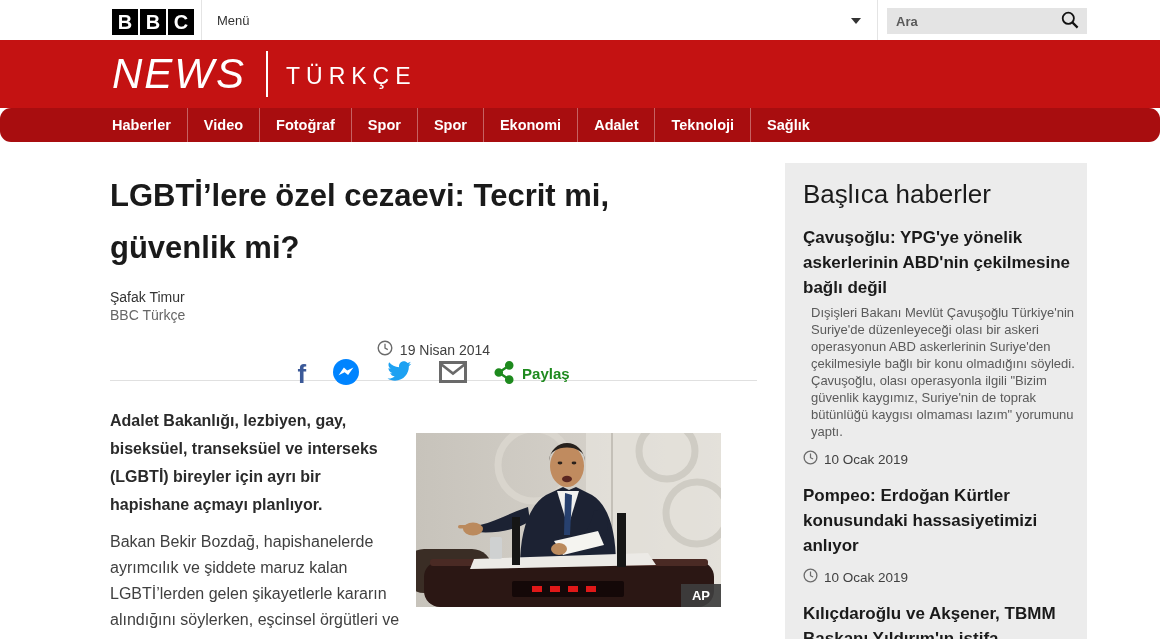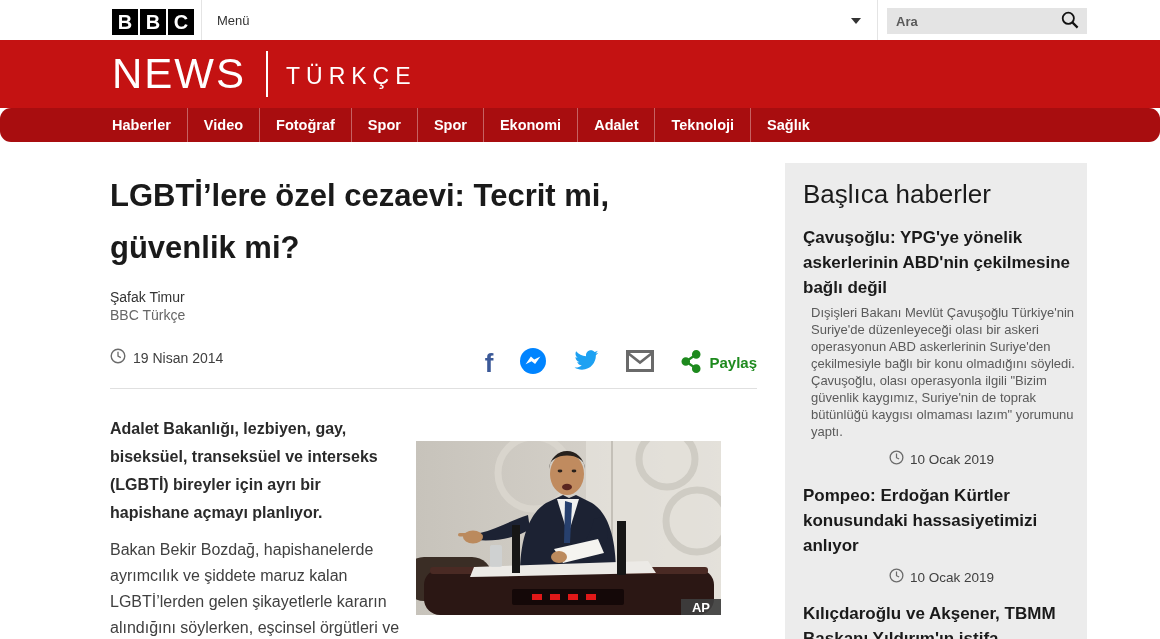--- a/index.html
+++ b/index.html
@@ -39,7 +39,7 @@
   .masthead {
     height:68px; background:#c41212; display:flex; align-items:center; padding-left:112px; color:#fff;
   }
-  .brand { font-size:42px; line-height:1; letter-spacing:2px; font-weight:400; }
+  .brand { font-size:42px; line-height:1; letter-spacing:2px; font-weight:400;font-style:italic; }
   .brand-sep { width:2px; height:46px; background:#fff; margin:0 18px 0 20px; }
   .section-name { font-size:23px; letter-spacing:6px; font-weight:400; padding-top:4px; }
 

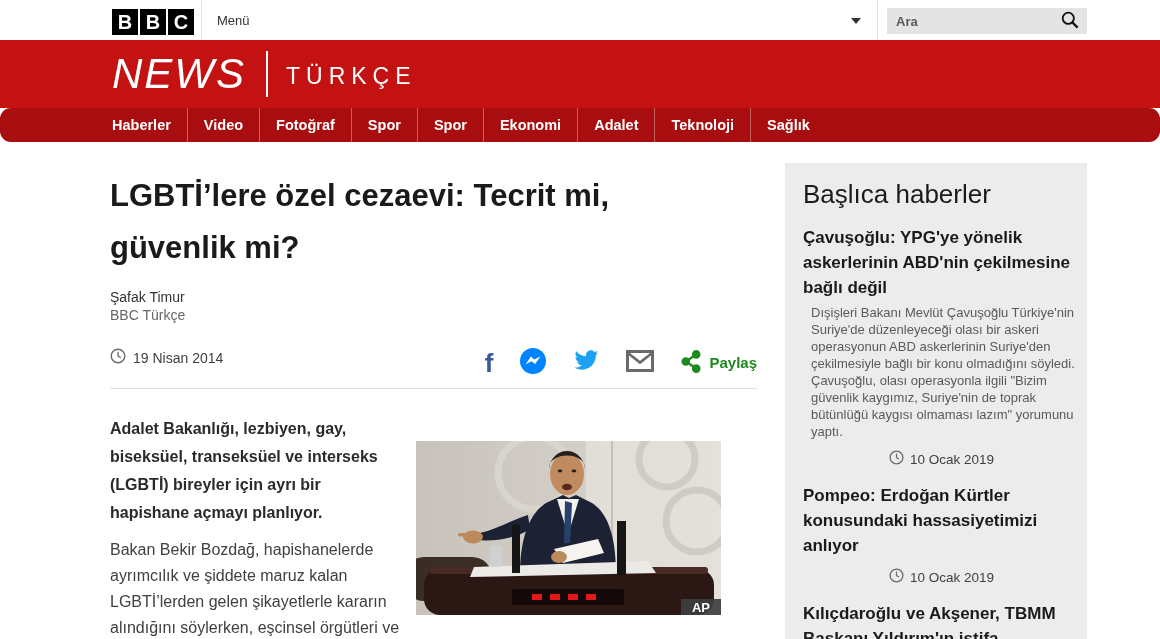--- a/index.html
+++ b/index.html
@@ -57,7 +57,7 @@
   .byline { margin-top:14px; font-size:14px; line-height:18px; }
   .byline-name { color:#333; }
   .byline-org { color:#666; }
-  .meta-row { display:flex; justify-content:space-between; align-items:flex-start; margin-top:24px; height:26px; }
+  .meta-row { display:flex; justify-content:space-between; align-items:center; margin-top:16px; height:26px;flex-direction:column; }
   .date-row { display:flex; align-items:center; gap:7px; font-size:14px; color:#404040; }
   .share-row { display:flex; align-items:center; gap:27px; }
   .share-btn { border:none; background:transparent; padding:0; cursor:pointer; display:flex; align-items:center; }

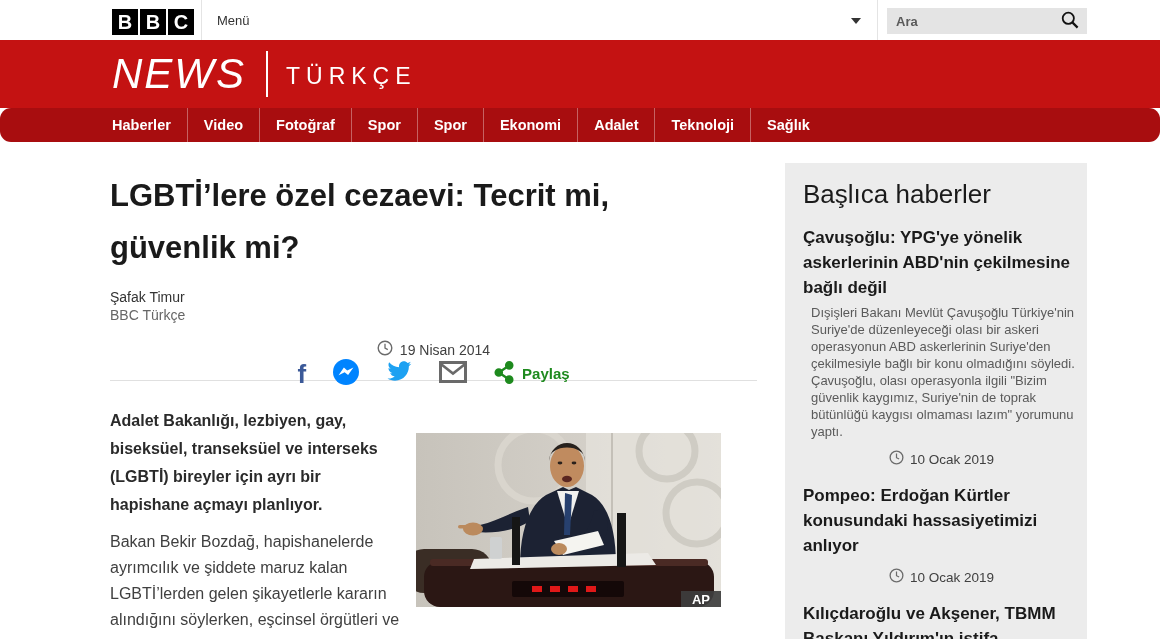--- a/index.html
+++ b/index.html
@@ -88,7 +88,7 @@
   .sb-item { margin-top:15px; }
   .sb-item-title { margin:0; font-size:17px; font-weight:bold; line-height:25px; color:#1a1a1a; cursor:pointer; }
   .sb-summary { margin:4px 0 0 8px; font-size:13px; line-height:17px; color:#5a5a5a; }
-  .sb-date { display:flex; align-items:center; gap:6px; margin-top:10px; font-size:13.5px; color:#404040;justify-content:center; }
+  .sb-date { display:flex; align-items:center; gap:6px; margin-top:10px; font-size:13.5px; color:#404040; }
 </style>
 </head>
 <body>

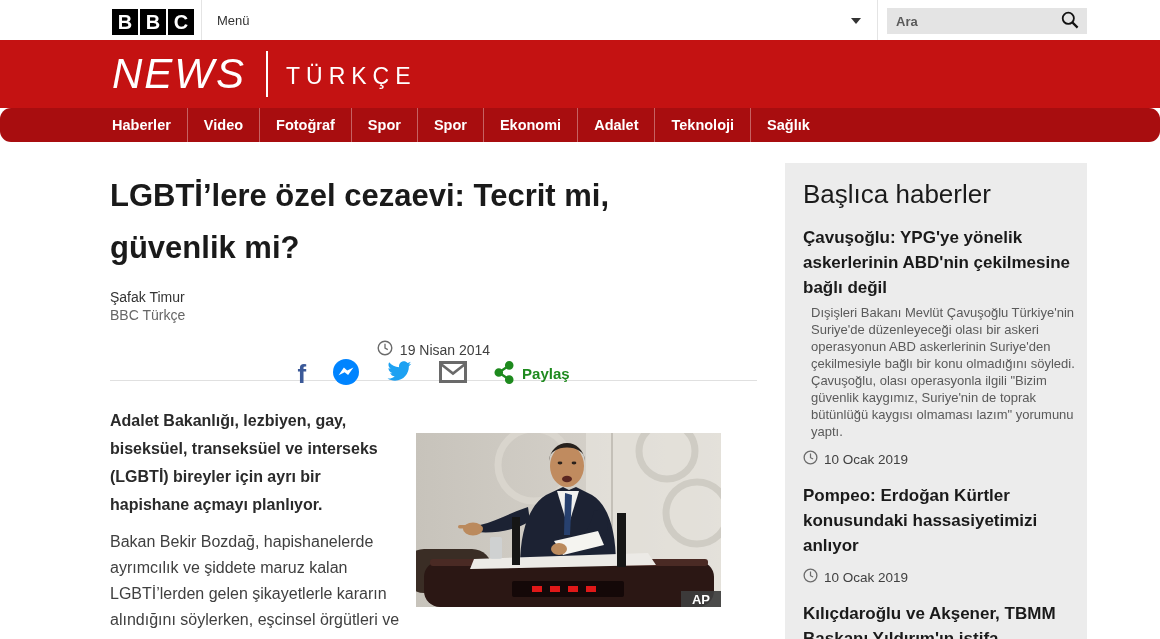--- a/index.html
+++ b/index.html
@@ -72,7 +72,7 @@
   }
   .photo-figure svg { display:block; }
   .credit-badge {
-    position:absolute; right:0; bottom:0; width:40px; height:16px;
+    position:absolute; right:0; bottom:0; width:40px; height:23px;
     background:rgba(62,62,62,0.92); color:#fff; font-size:13px; font-weight:bold;
     display:flex; align-items:center; justify-content:center;
   }

